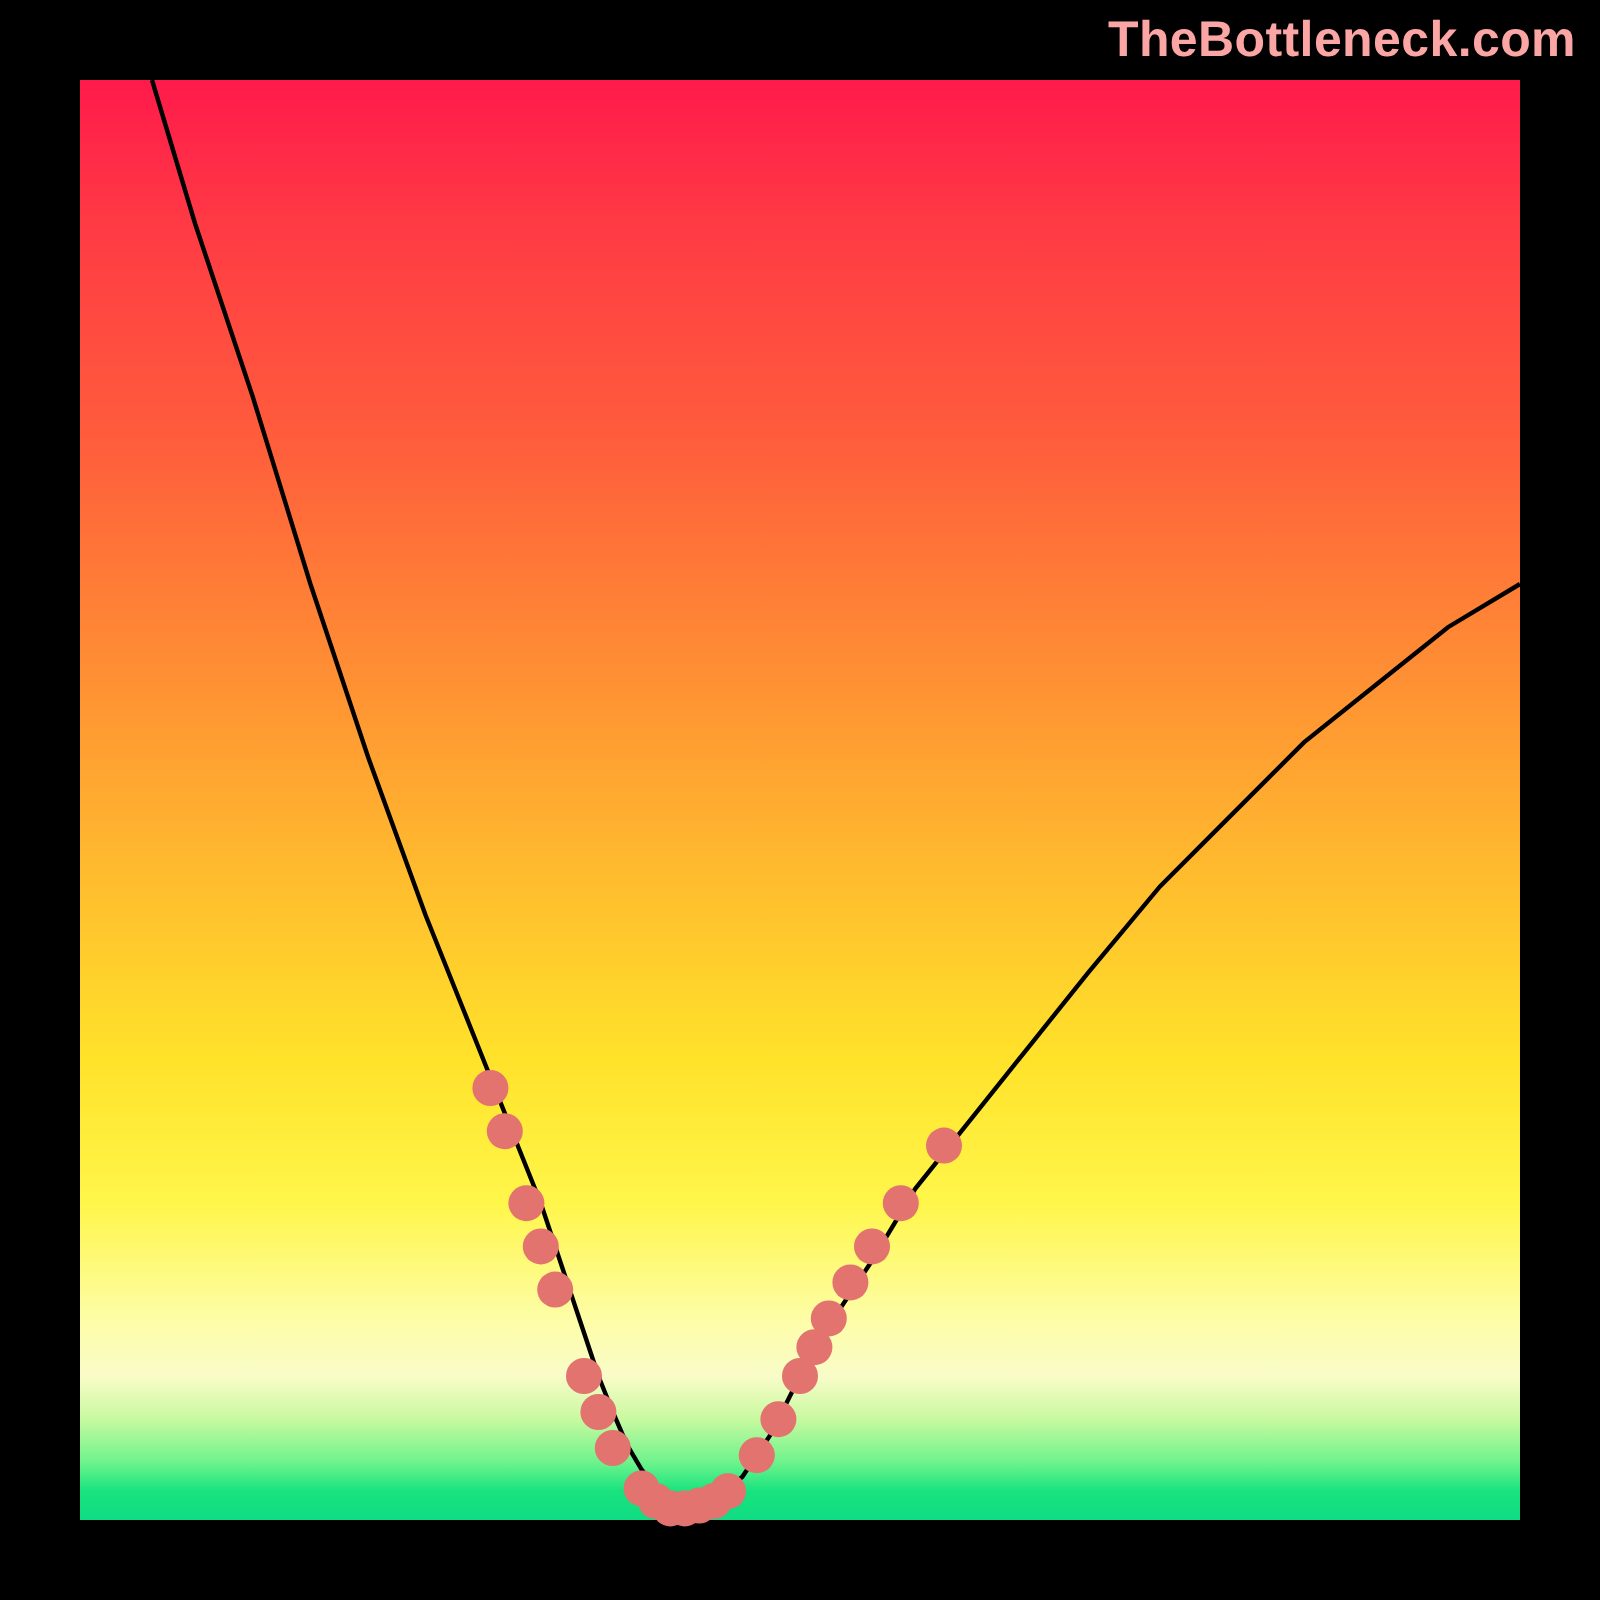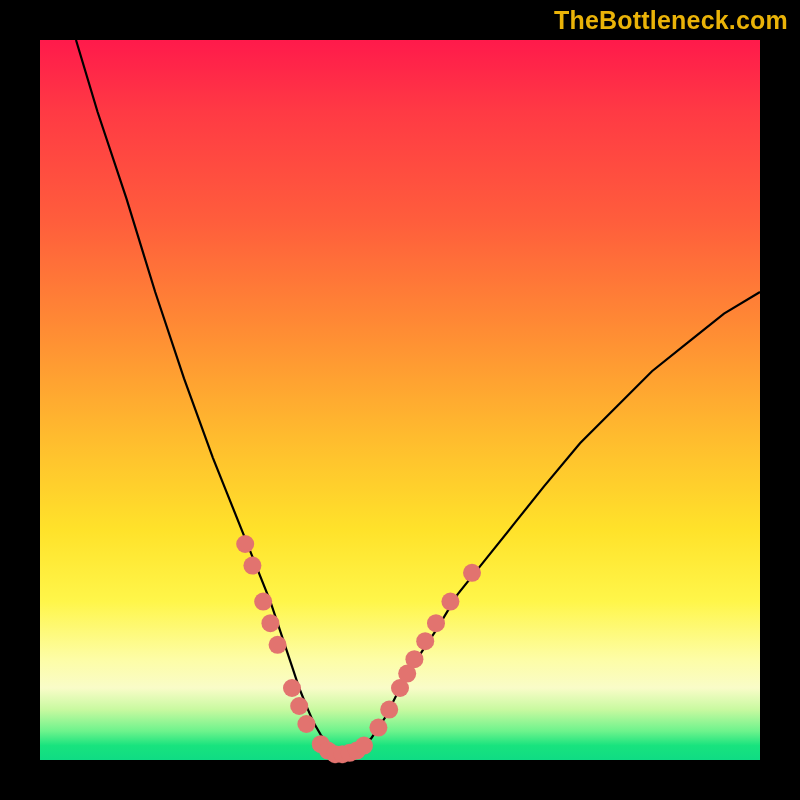--- a/index.html
+++ b/index.html
@@ -47,7 +47,7 @@
     position: absolute;
     top: 6px;
     right: 12px;
-    color: #eab308;
+    color: #fca5a5;
     font-size: 25px;
     font-weight: 600;
     letter-spacing: 0.2px;

